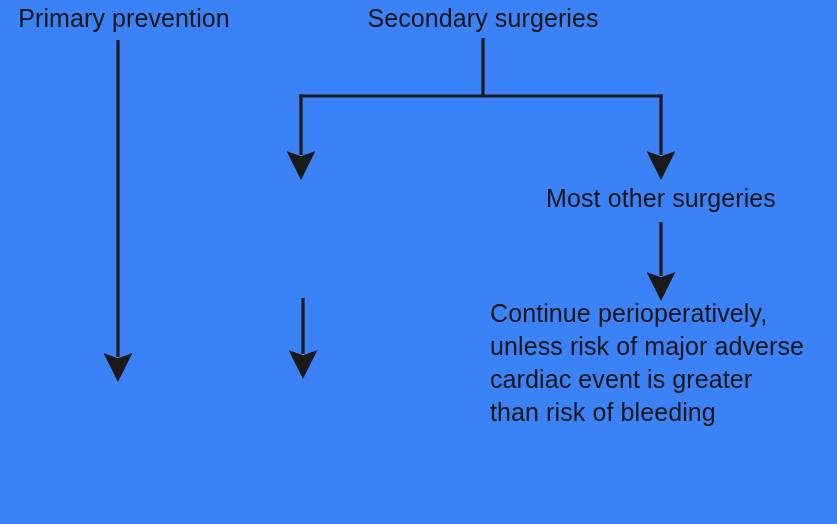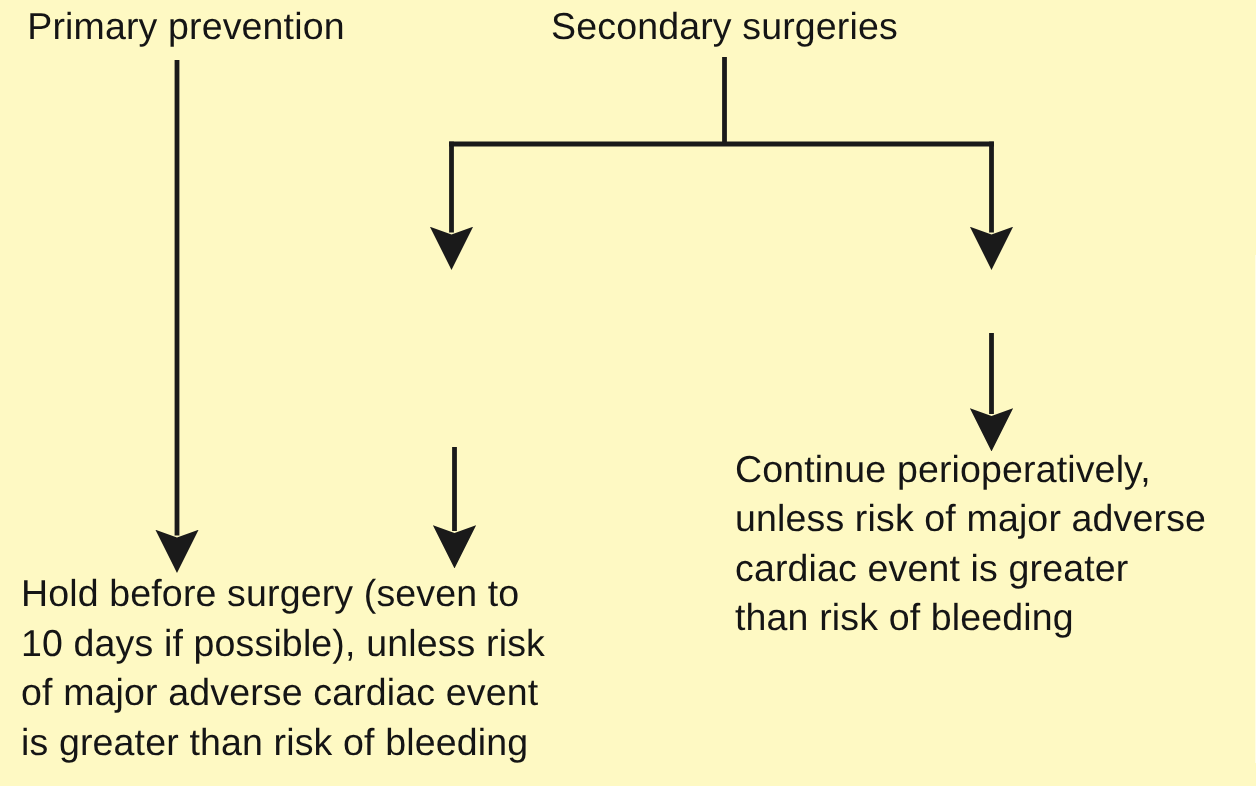--- a/index.html
+++ b/index.html
@@ -11,7 +11,7 @@
     position: relative;
     width: 837px;
     height: 524px;
-    background: #fef9c3;
+    background: #3b82f6;
     font-family: "Liberation Sans", sans-serif;
     color: #0d0d0d;
     overflow: hidden;

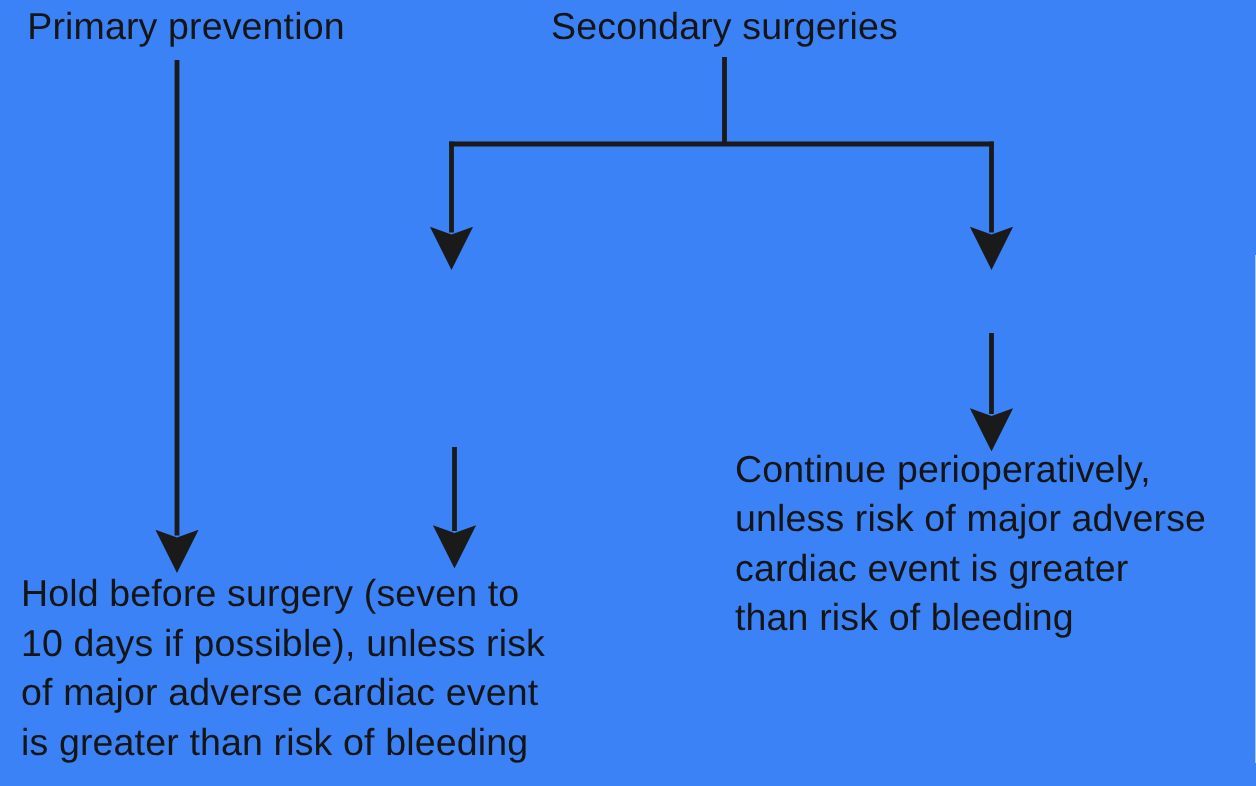--- a/index.html
+++ b/index.html
@@ -112,6 +112,7 @@
   <div class="node center" id="node-secondary-prevention">Secondary surgeries</div>
 
 
+  <div class="node center" id="node-most-other-surgeries">Most other surgeries</div>
 
   <div class="node left" id="node-continue-perioperatively">Continue perioperatively,
 unless risk of major adverse

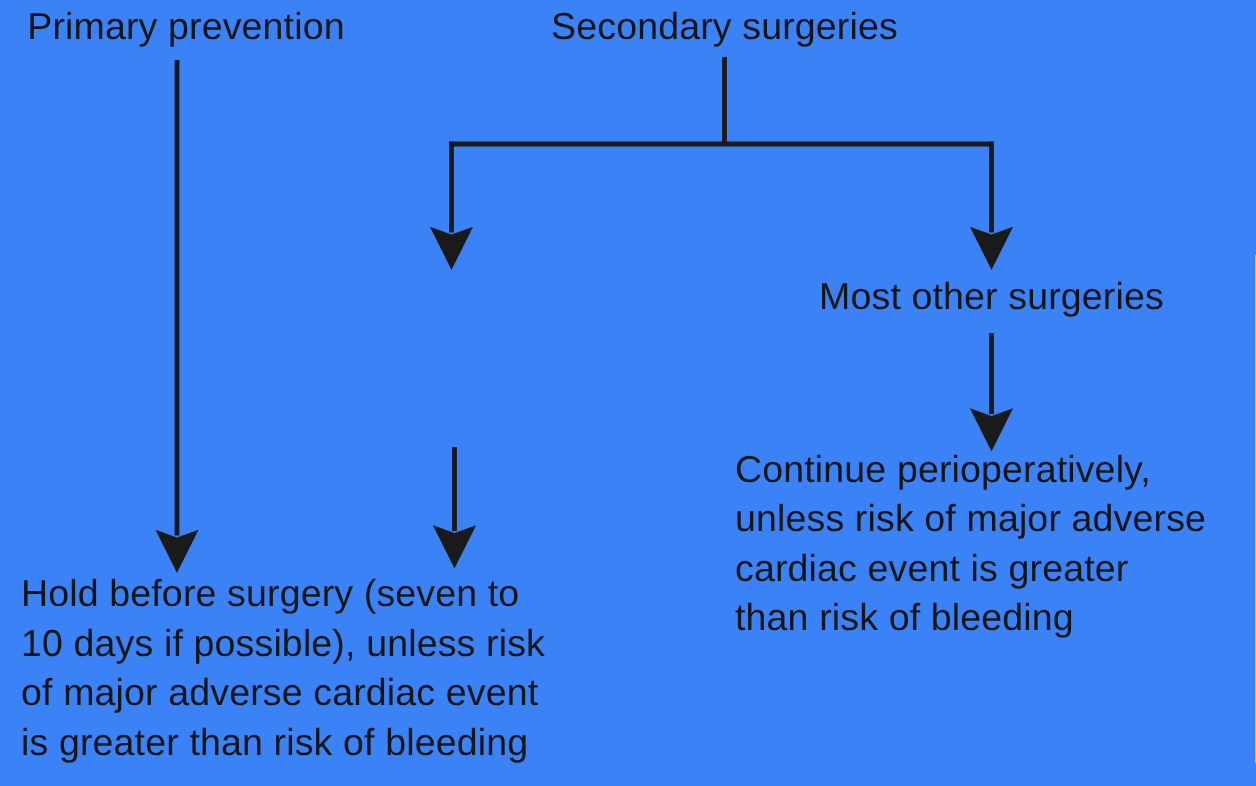--- a/index.html
+++ b/index.html
@@ -119,10 +119,6 @@
 cardiac event is greater
 than risk of bleeding</div>
 
-  <div class="node left" id="node-hold-before-surgery">Hold before surgery (seven to
-10 days if possible), unless risk
-of major adverse cardiac event
-is greater than risk of bleeding</div>
 
 </div>
 

